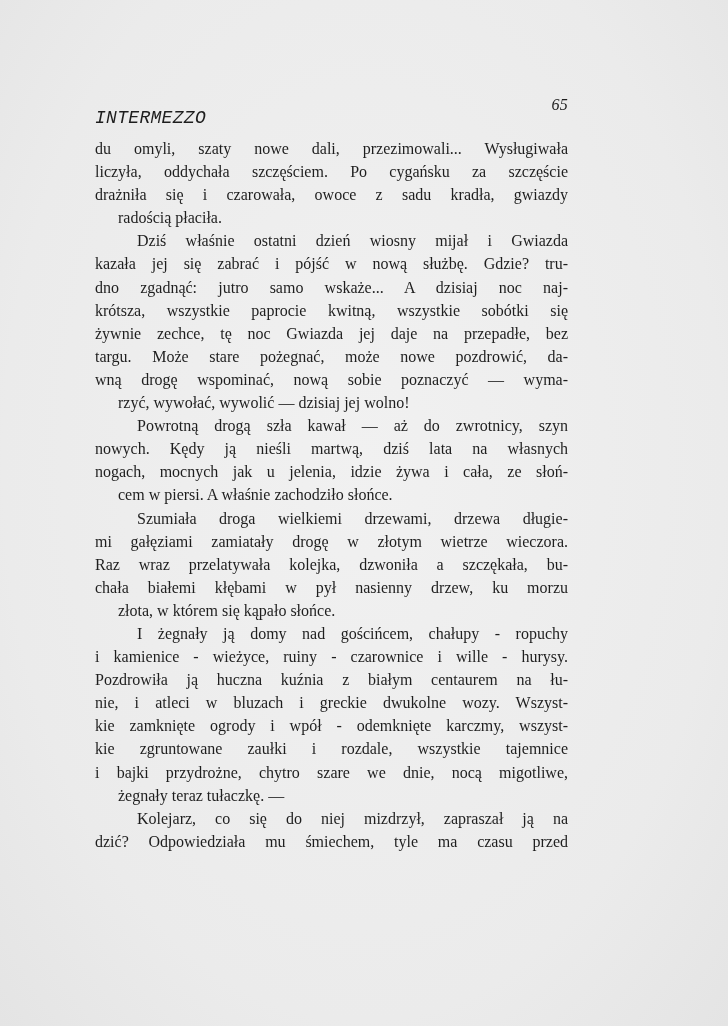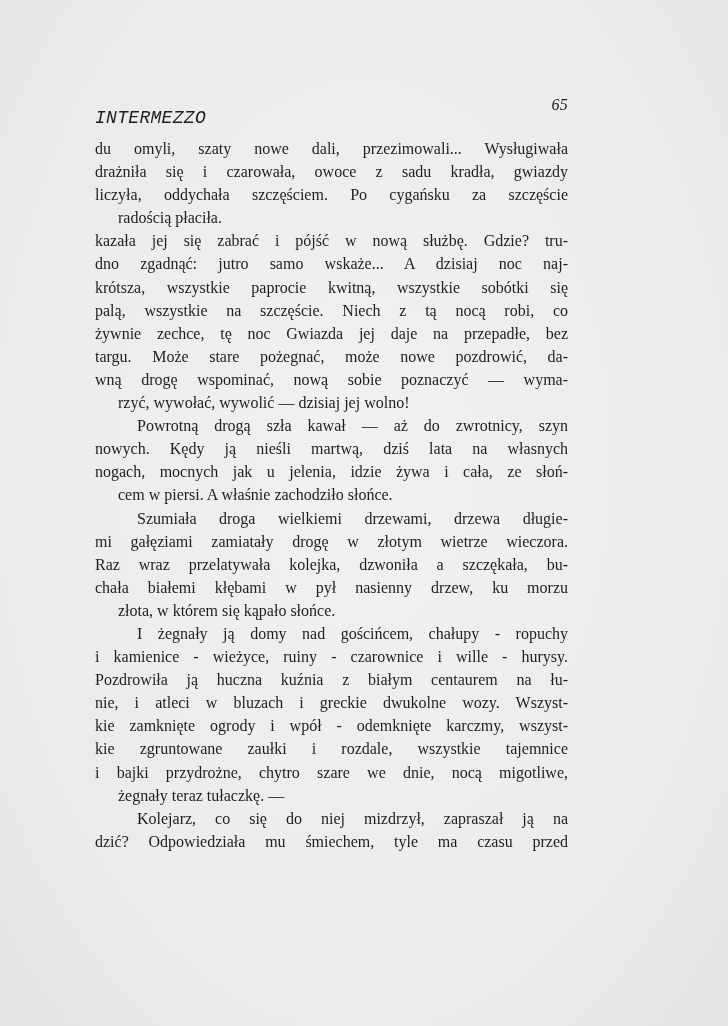--- a/index.html
+++ b/index.html
@@ -80,8 +80,8 @@
 
     <div>
       <span class="line">du omyli, szaty nowe dali, przezimowali... Wysługiwała</span>
+      <span class="line">liczyła, oddychała szczęściem. Po cygańsku za szczęście</span>
       <span class="line">drażniła się i czarowała, owoce z sadu kradła, gwiazdy</span>
-      <span class="line">liczyła, oddychała szczęściem. Po cygańsku za szczęście</span>
       <span class="line last">radością płaciła.</span>
     </div>
 

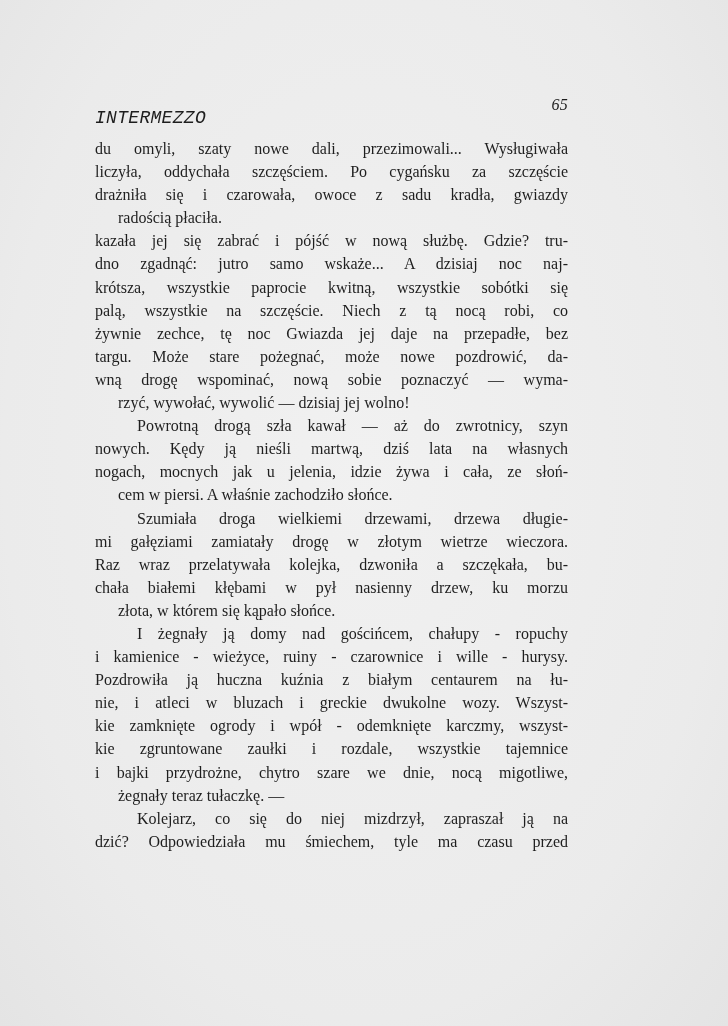--- a/index.html
+++ b/index.html
@@ -86,6 +86,7 @@
     </div>
 
     <div>
+      <span class="line indent">Dziś właśnie ostatni dzień wiosny mijał i Gwiazda</span>
       <span class="line">kazała jej się zabrać i pójść w nową służbę. Gdzie? tru-</span>
       <span class="line">dno zgadnąć: jutro samo wskaże... A dzisiaj noc naj-</span>
       <span class="line">krótsza, wszystkie paprocie kwitną, wszystkie sobótki się</span>

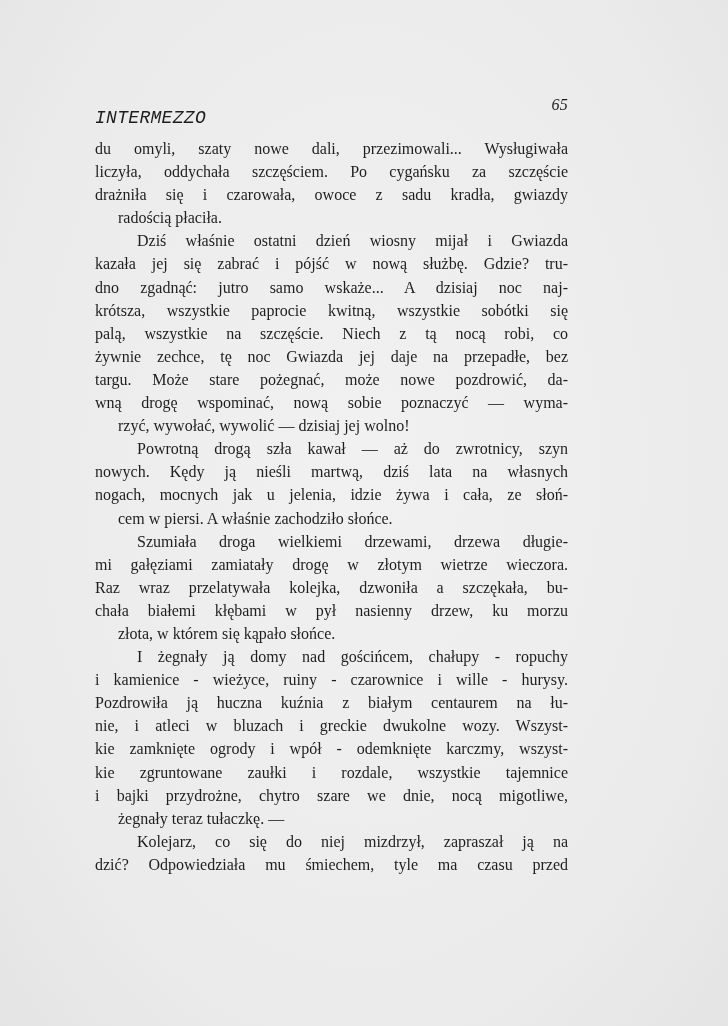--- a/index.html
+++ b/index.html
@@ -90,7 +90,6 @@
       <span class="line">kazała jej się zabrać i pójść w nową służbę. Gdzie? tru-</span>
       <span class="line">dno zgadnąć: jutro samo wskaże... A dzisiaj noc naj-</span>
       <span class="line">krótsza, wszystkie paprocie kwitną, wszystkie sobótki się</span>
-      <span class="line">palą, wszystkie na szczęście. Niech z tą nocą robi, co</span>
       <span class="line">żywnie zechce, tę noc Gwiazda jej daje na przepadłe, bez</span>
       <span class="line">targu. Może stare pożegnać, może nowe pozdrowić, da-</span>
       <span class="line">wną drogę wspominać, nową sobie poznaczyć — wyma-</span>

